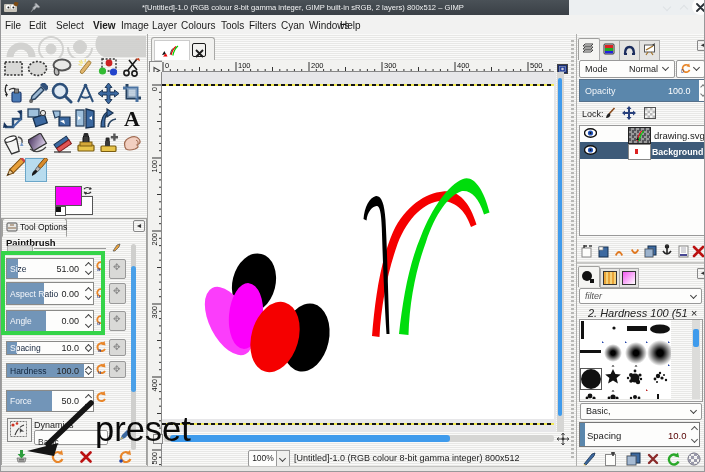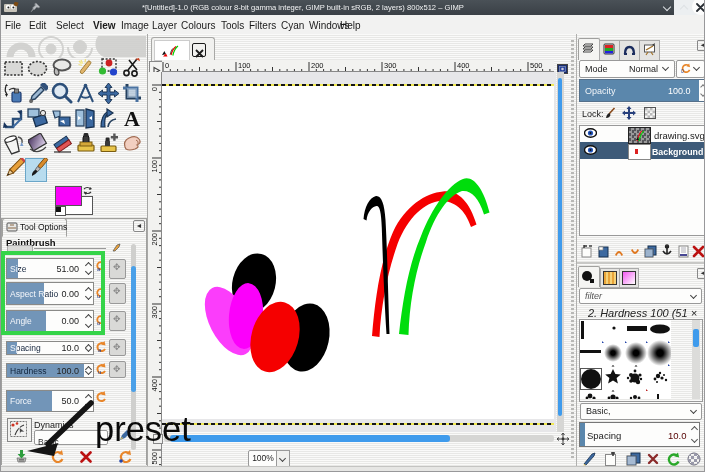--- a/index.html
+++ b/index.html
@@ -24,7 +24,7 @@
 </head>
 <body>
 
-<div class="abs" style="left:0;top:0;width:674px;height:15px;background:linear-gradient(180deg,#4a5157,#3a4046);border-bottom:1px solid #14161a;">
+<div class="abs" style="left:0;top:0;width:569px;height:15px;background:linear-gradient(180deg,#4a5157,#3a4046);border-bottom:1px solid #14161a;">
   <svg class="abs" style="left:4px;top:2px" width="15" height="11" viewBox="0 0 15 11">
     <rect x="0" y="2" width="13" height="8" rx="1" fill="#c8c4ba"></rect>
     <circle cx="4" cy="5" r="2.2" fill="#fff"></circle>

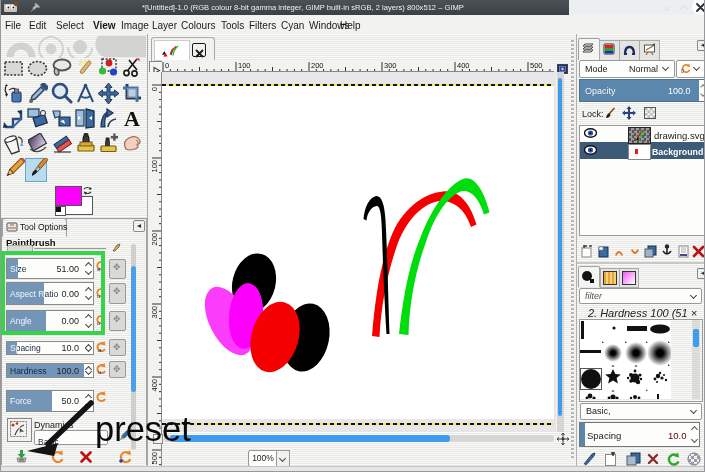--- a/index.html
+++ b/index.html
@@ -461,6 +461,7 @@
   <div class="abs" style="left:128px;top:416px;width:12px;height:15px;background:#f0f0ee;border:1px solid #999;">
       <div class="cvd" style="left:3px;top:5px;"></div>
     </div>
+  <div class="abs" style="left:146px;top:419px;font-size:9px;color:#222;white-space:nowrap;">[Untitled]-1.0 (RGB colour 8-bit gamma integer) 800x512</div>
 </div>
 
 <div class="abs" style="left:571px;top:40px;width:3px;height:420px;background:repeating-linear-gradient(180deg,#b8b8b6 0 2px,#f0f0ee 2px 4px);"></div>

